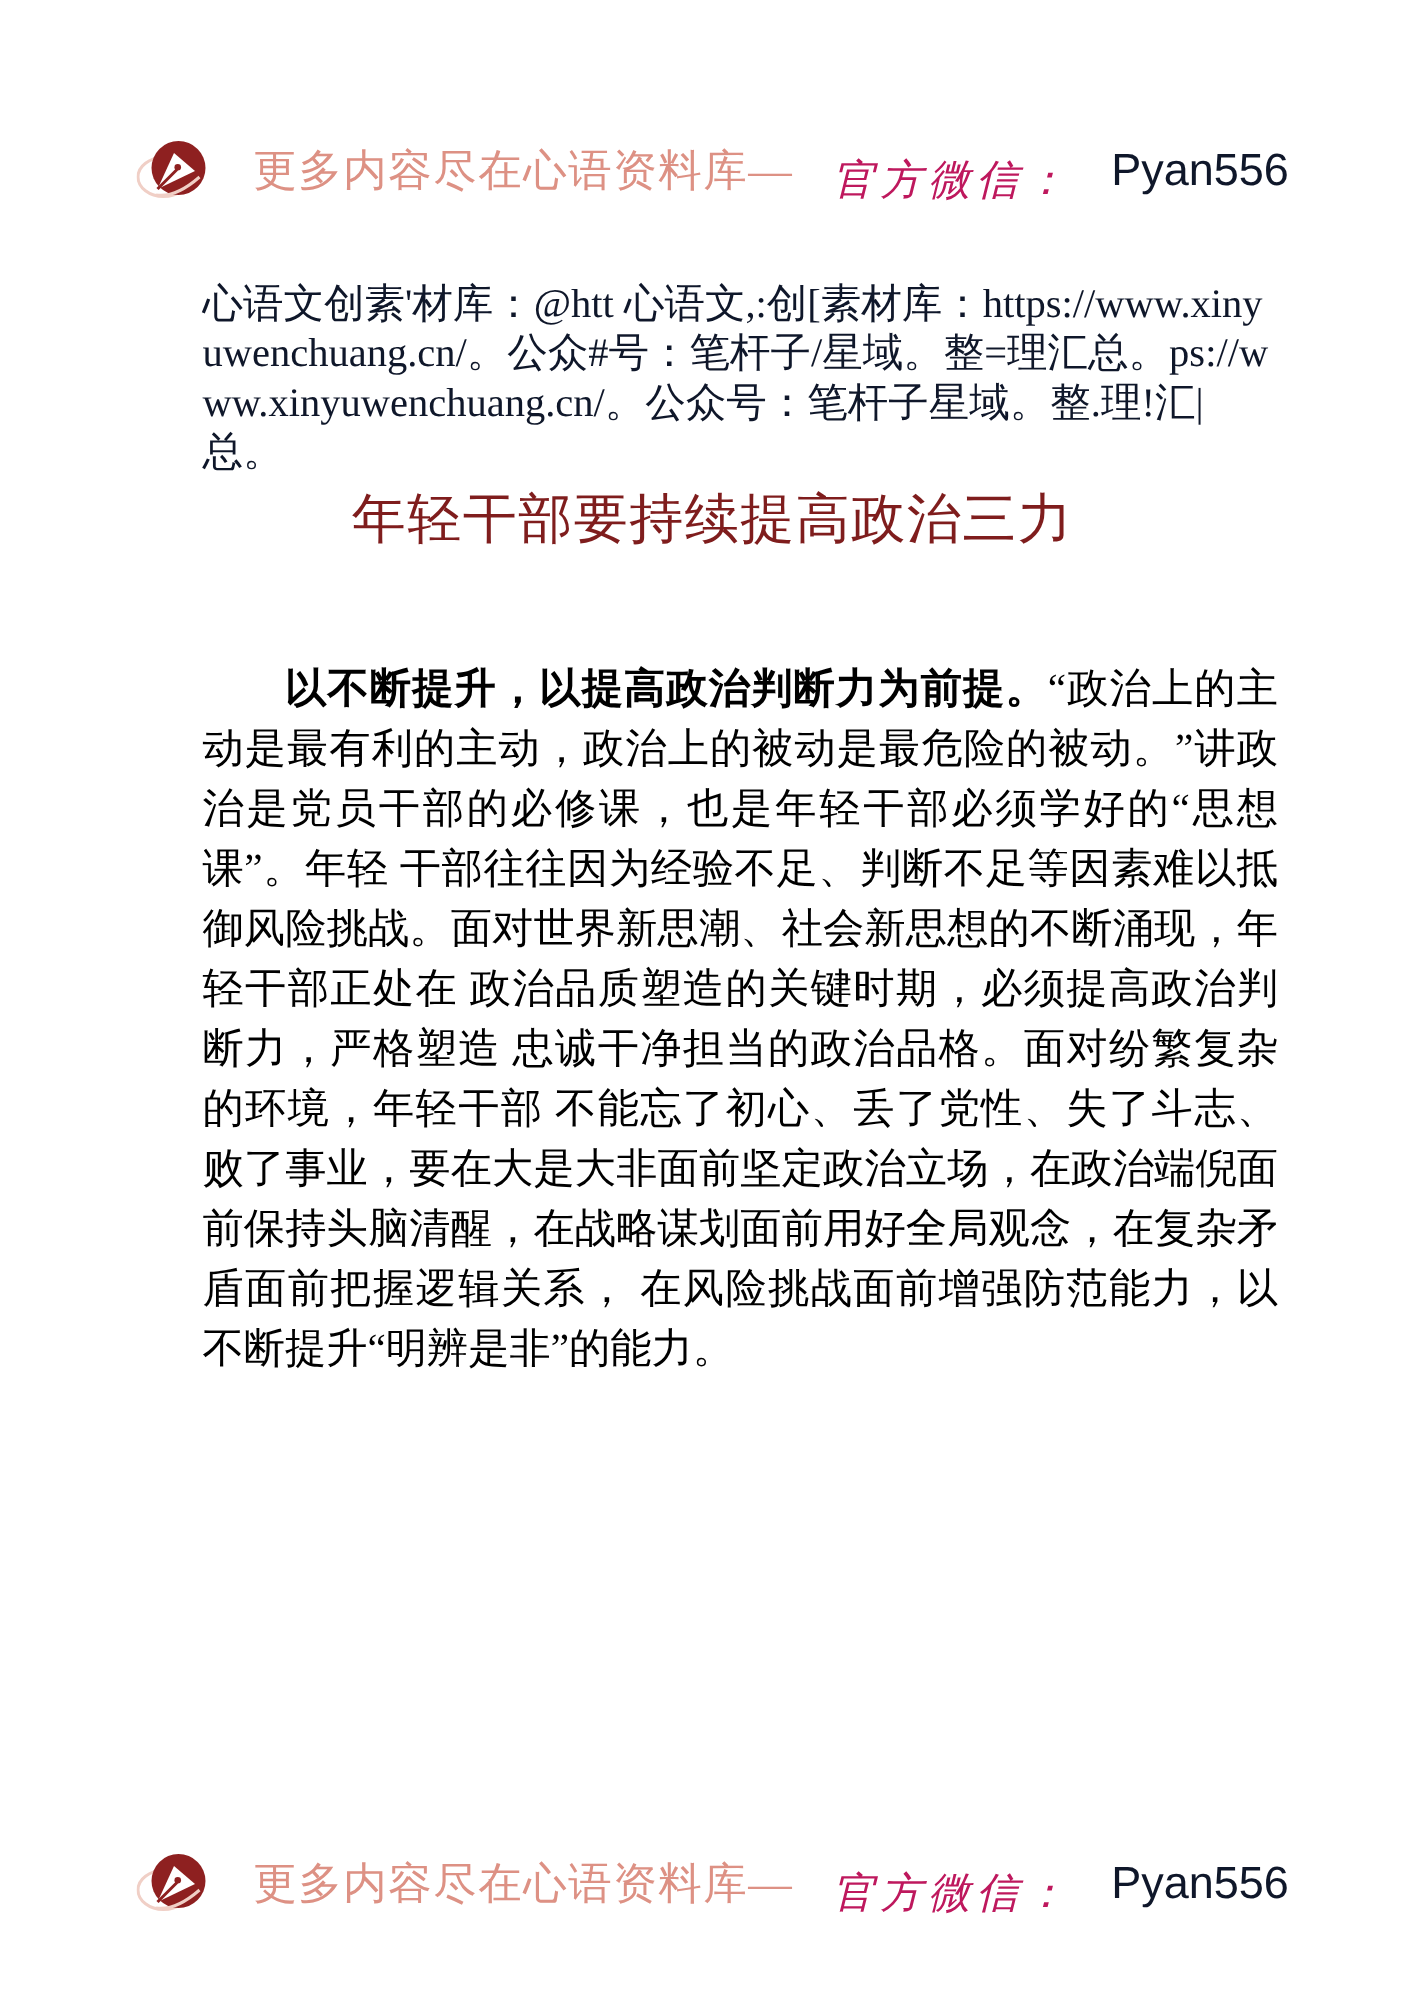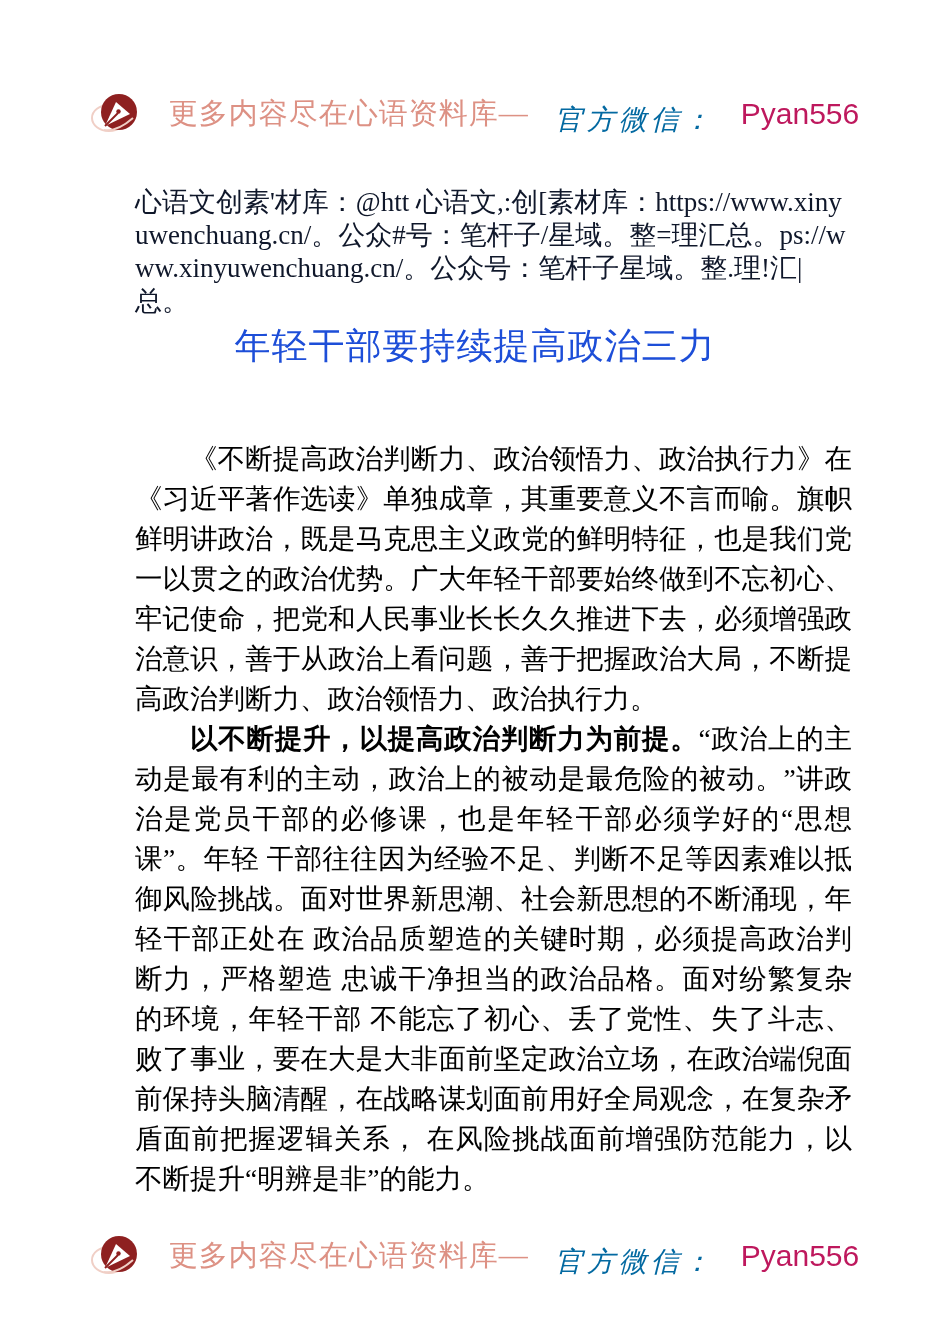--- a/index.html
+++ b/index.html
@@ -34,7 +34,7 @@
   .wm-label {
     font-size: 28px;
     font-style: italic;
-    color: #0369a1;
+    color: #be185d;
     letter-spacing: 4px;
     white-space: nowrap;
     margin-top: 12px;

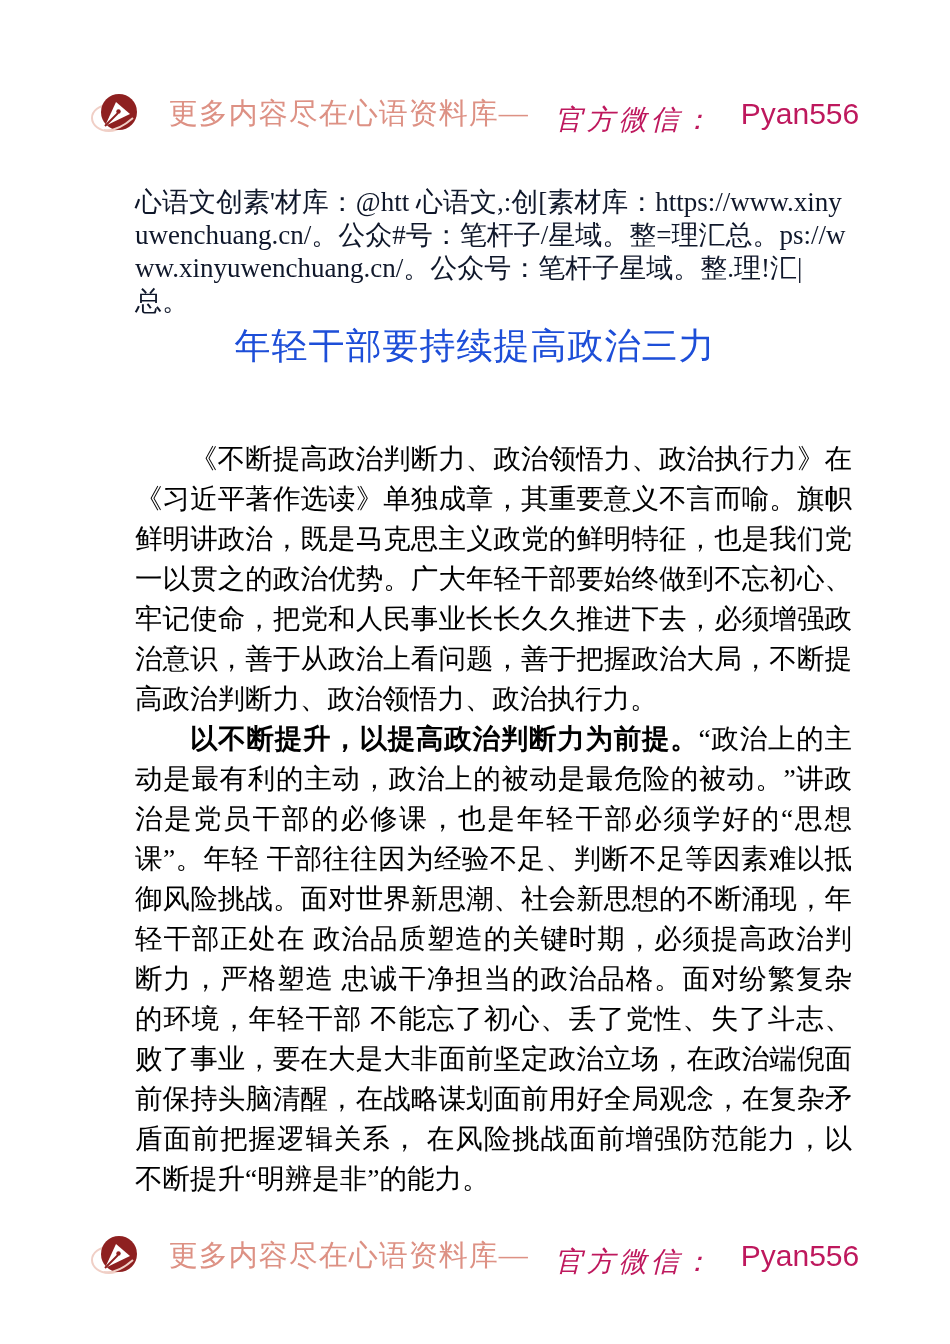--- a/index.html
+++ b/index.html
@@ -42,7 +42,7 @@
   .wm-id {
     font-family: "Liberation Sans", "DejaVu Sans", sans-serif;
     font-size: 30px;
-    color: #be185d;
+    color: #0f172a;
     white-space: nowrap;
   }
   

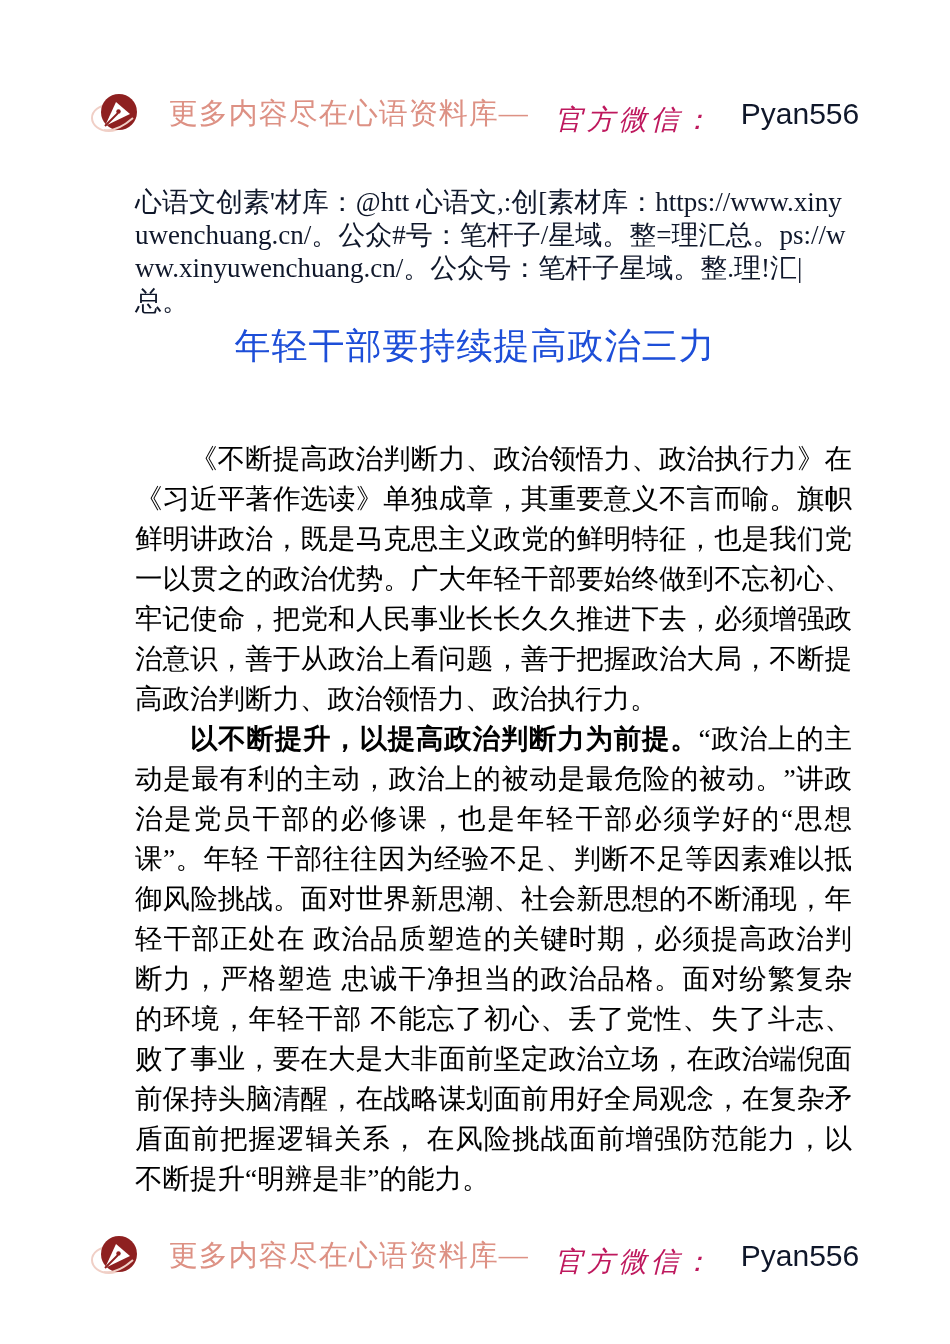--- a/index.html
+++ b/index.html
@@ -62,7 +62,7 @@
     font-size: 36px;
     font-weight: normal;
     letter-spacing: 1px;
-    color: #1d4ed8;
+    color: #7f1d1d;
   }
   
   .body {

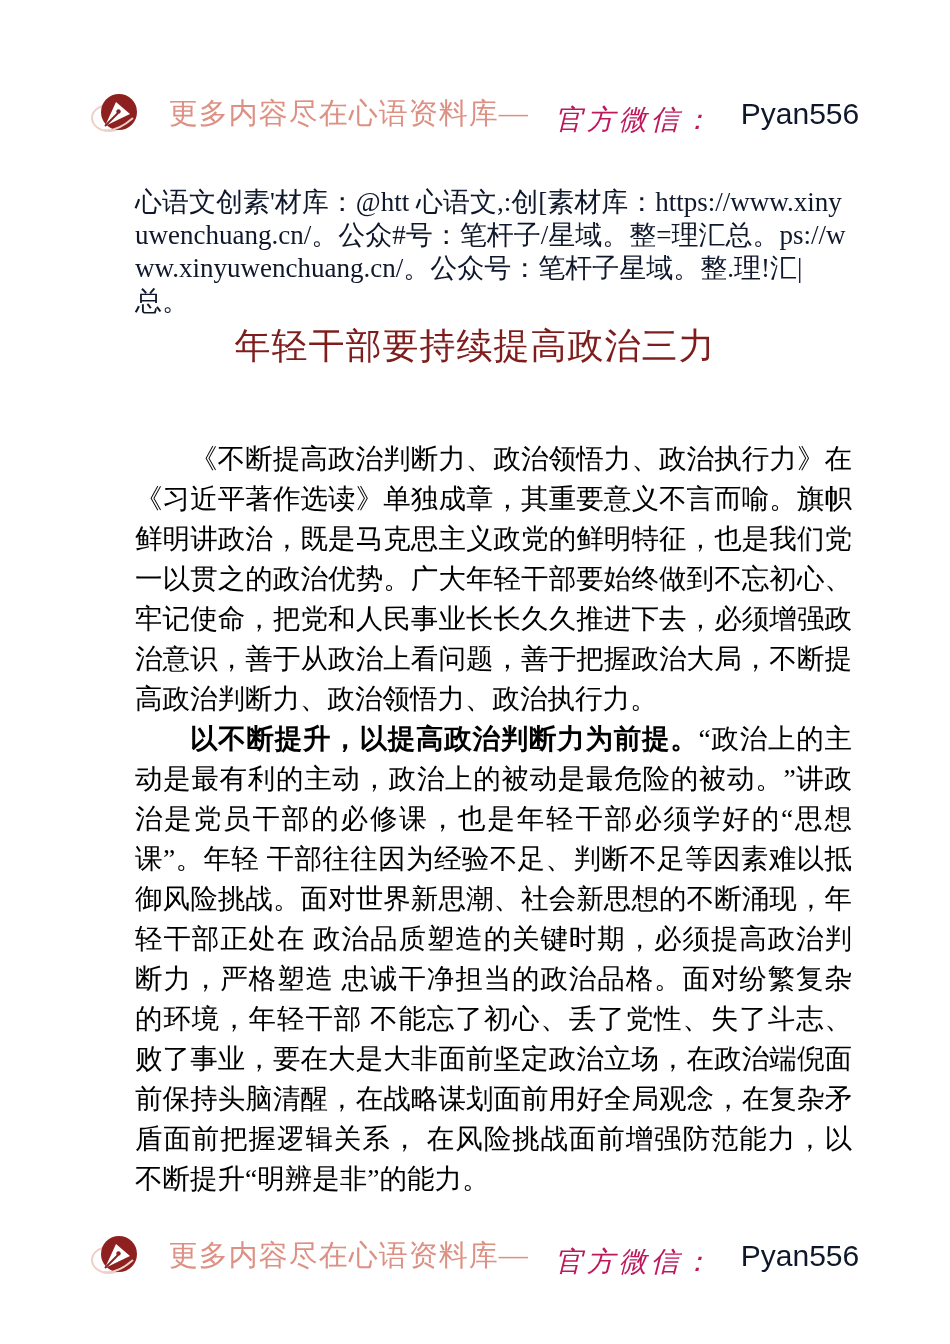--- a/index.html
+++ b/index.html
@@ -105,7 +105,6 @@
   <h1 class="title">年轻干部要持续提高政治三力</h1>
 
   <div class="body">
-    <p><span class="lead"></span><span>《不断提高政治判断力、政治领悟力、政治执行力》在《习近平著作选读》单独成章，其重要意义不言而喻。旗帜鲜明讲政治，既是马克思主义政党的鲜明特征，也是我们党一以贯之的政治优势。广大年轻干部要始终做到不忘初心、 牢记使命，把党和人民事业长长久久推进下去，必须增强政治意识，善于从政治上看问题，善于把握政治大局，不断提高政治判断力、政治领悟力、政治执行力。</span></p>
     <p><span class="lead">以不断提升，以提高政治判断力为前提。</span><span>“政治上的主动是最有利的主动，政治上的被动是最危险的被动。”讲政治是党员干部的必修课，也是年轻干部必须学好的“思想课”。年轻 干部往往因为经验不足、判断不足等因素难以抵御风险挑战。面对世界新思潮、社会新思想的不断涌现，年轻干部正处在 政治品质塑造的关键时期，必须提高政治判断力，严格塑造 忠诚干净担当的政治品格。面对纷繁复杂的环境，年轻干部 不能忘了初心、丢了党性、失了斗志、败了事业，要在大是大非面前坚定政治立场，在政治端倪面前保持头脑清醒，在战略谋划面前用好全局观念，在复杂矛盾面前把握逻辑关系， 在风险挑战面前增强防范能力，以不断提升“明辨是非”的能力。</span></p>
   </div>
 

